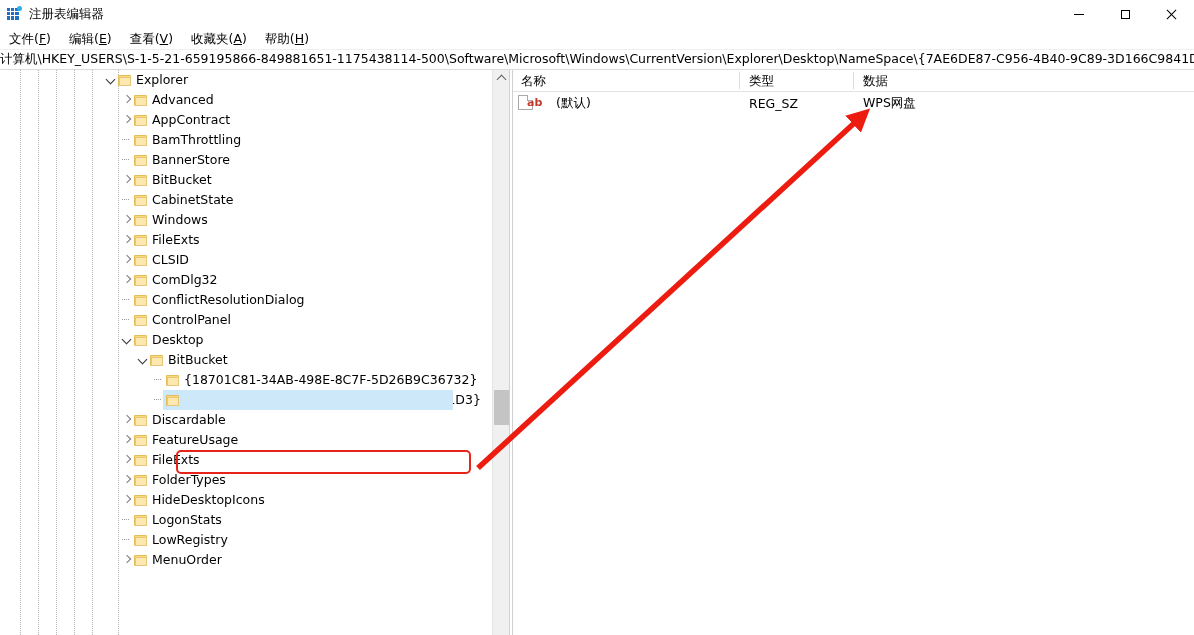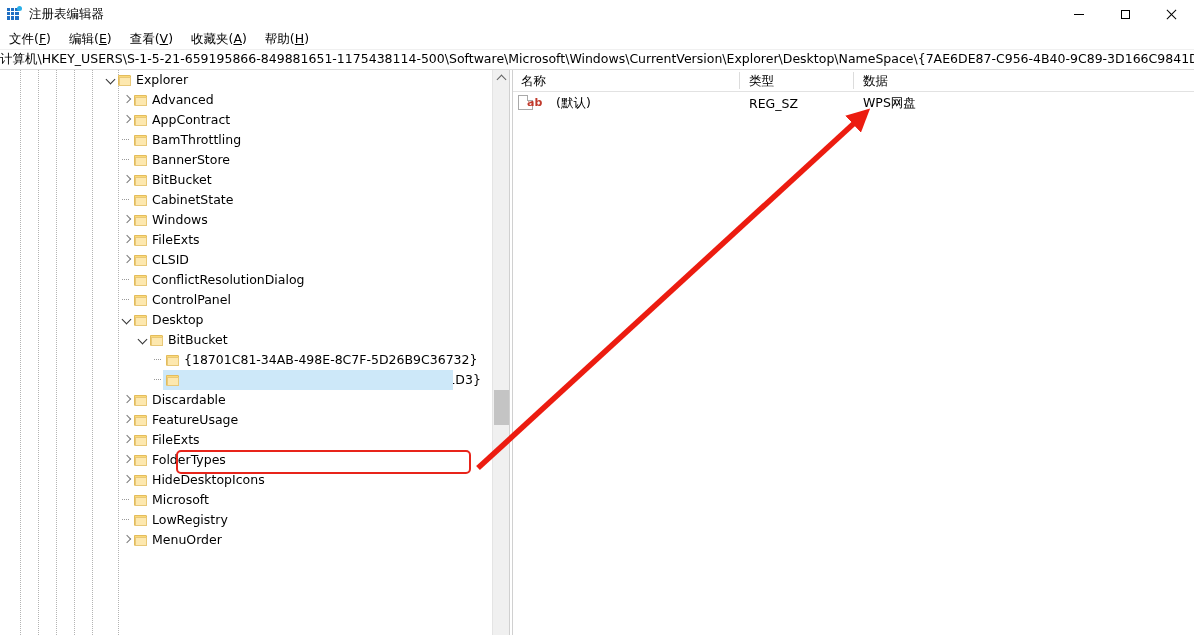--- a/index.html
+++ b/index.html
@@ -328,6 +328,15 @@
           </div>
           <div class="row">
             <div style="width: 121px; flex: 0 0 auto;"></div>
+            <div class="chev right"></div>
+            <div class="folder">
+              <div class="back"></div>
+              <div class="front"></div>
+            </div>
+            <div class="row-label">ComDlg32</div>
+          </div>
+          <div class="row">
+            <div style="width: 121px; flex: 0 0 auto;"></div>
             <div class="chev dash"></div>
             <div class="folder">
               <div class="back"></div>

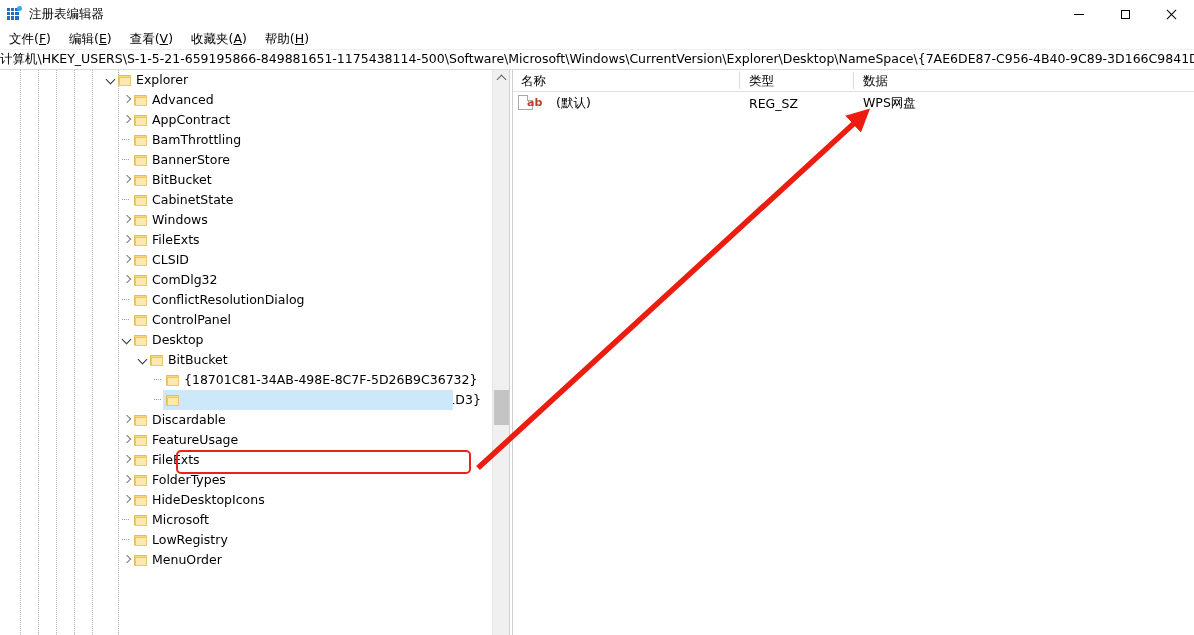--- a/index.html
+++ b/index.html
@@ -442,7 +442,7 @@
               <div class="back"></div>
               <div class="front"></div>
             </div>
-            <div class="row-label">Microsoft</div>
+            <div class="row-label">LogonStats</div>
           </div>
           <div class="row">
             <div style="width: 121px; flex: 0 0 auto;"></div>

